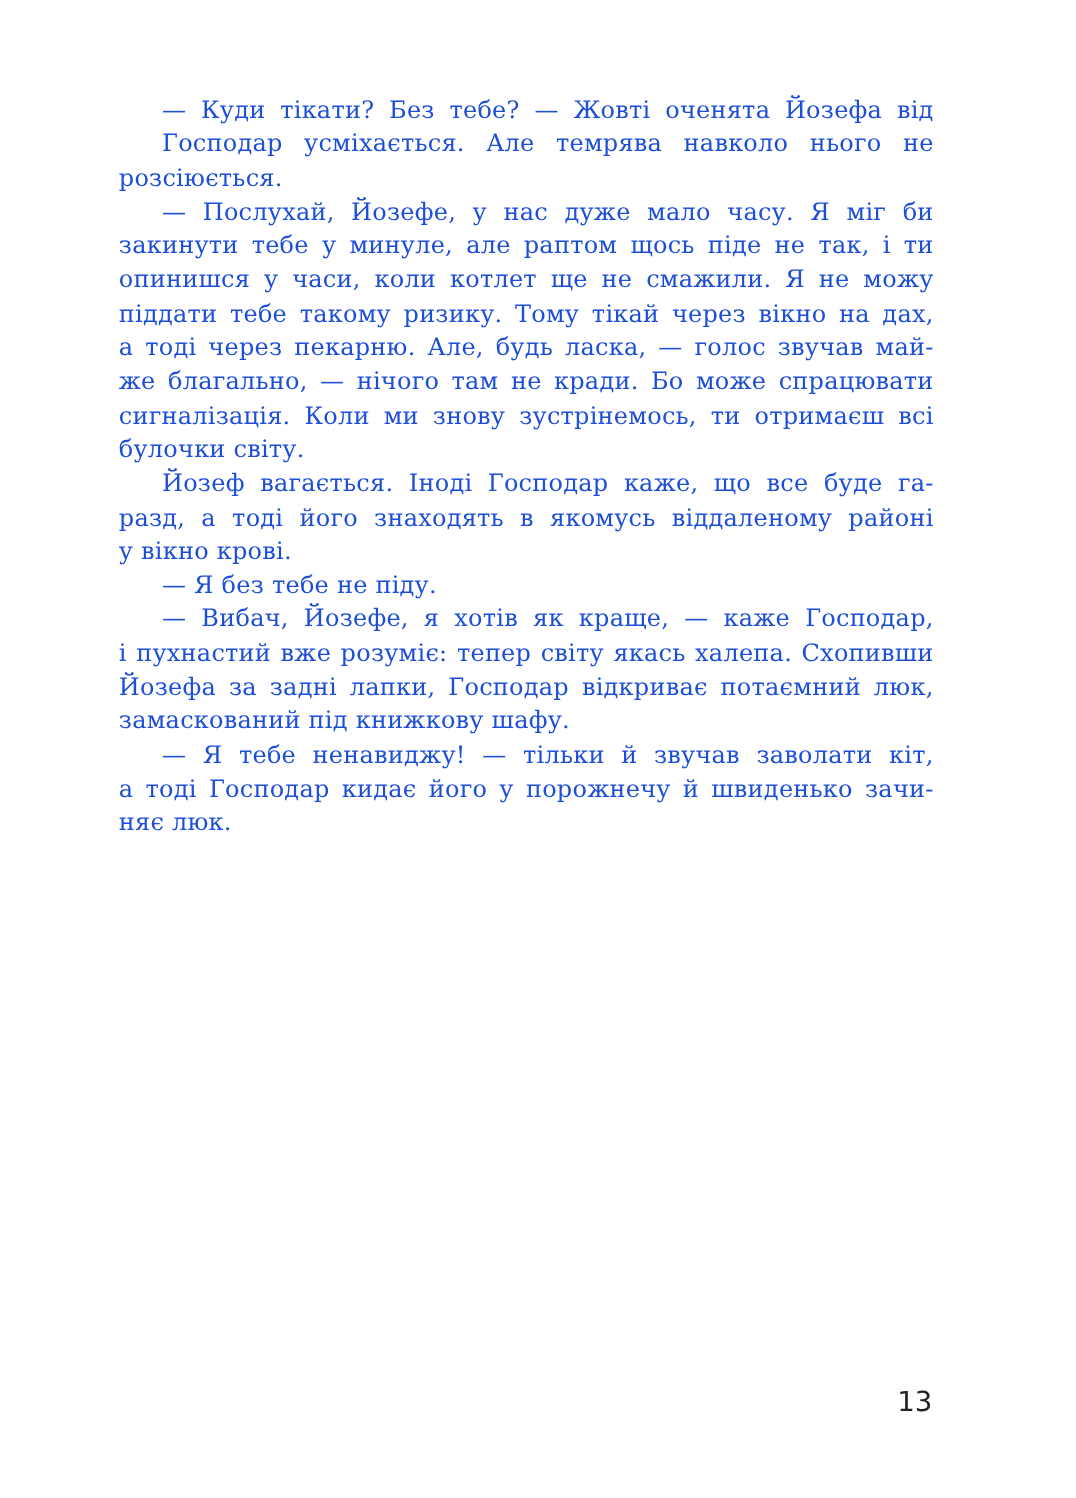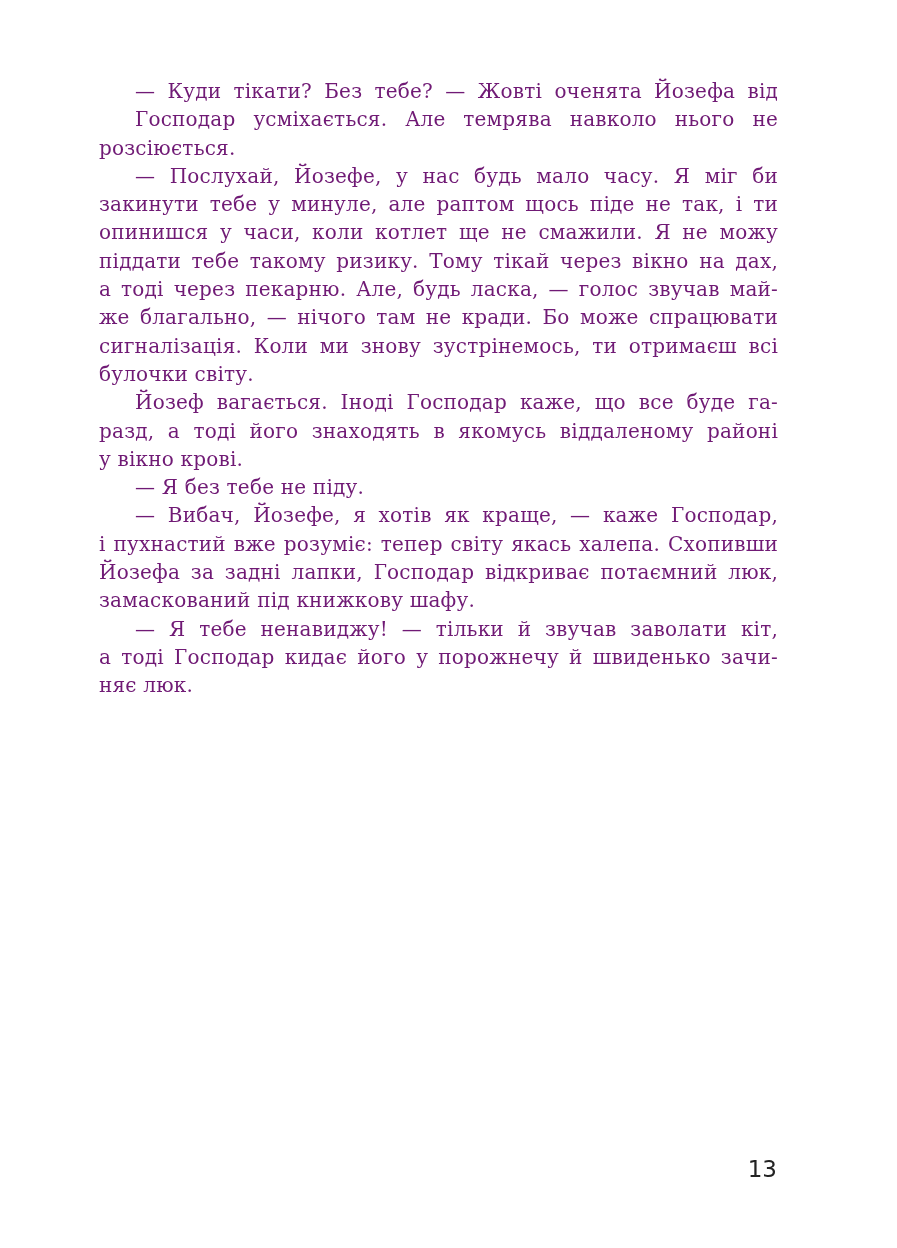--- a/index.html
+++ b/index.html
@@ -24,7 +24,7 @@
     left: 99px;
     top: 77px;
     width: 679px;
-    color: #701a75;
+    color: #1d4ed8;
     font-size: 20px;
     line-height: 28.3px;
     letter-spacing: 0.2px;

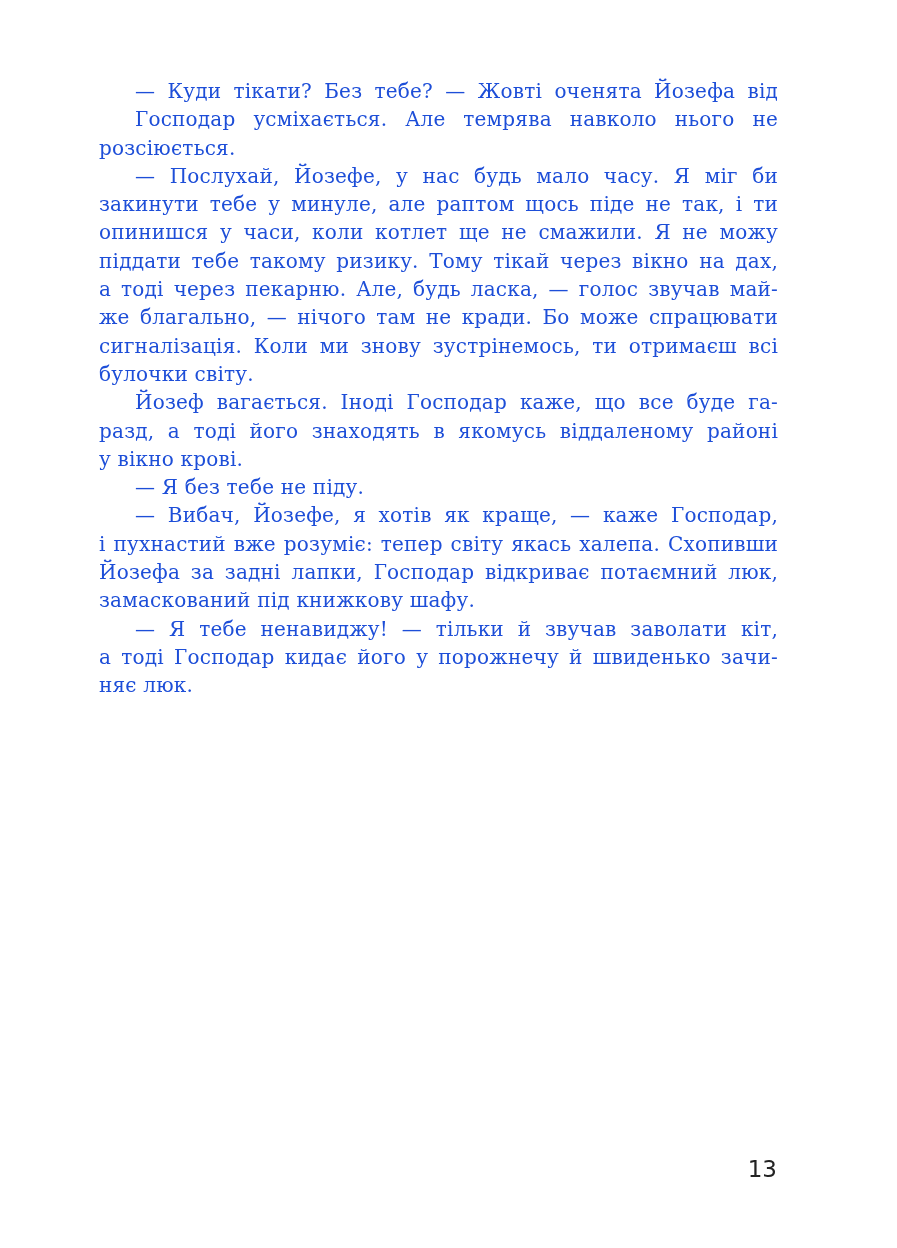--- a/index.html
+++ b/index.html
@@ -60,7 +60,7 @@
   <div class="line indent fill">— Куди тікати? Без тебе? — Жовті оченята Йозефа від</div>
       <div class="line indent fill">Господар усміхається. Але темрява навколо нього не</div>
       <div class="line">розсіюється.</div>
-      <div class="line indent fill">— Послухай, Йозефе, у нас будь мало часу. Я міг би</div>
+      <div class="line indent fill">— Послухай, Йозефе, у нас дуже мало часу. Я міг би</div>
       <div class="line fill">закинути тебе у минуле, але раптом щось піде не так, і ти</div>
       <div class="line fill">опинишся у часи, коли котлет ще не смажили. Я не можу</div>
       <div class="line fill">піддати тебе такому ризику. Тому тікай через вікно на дах,</div>

